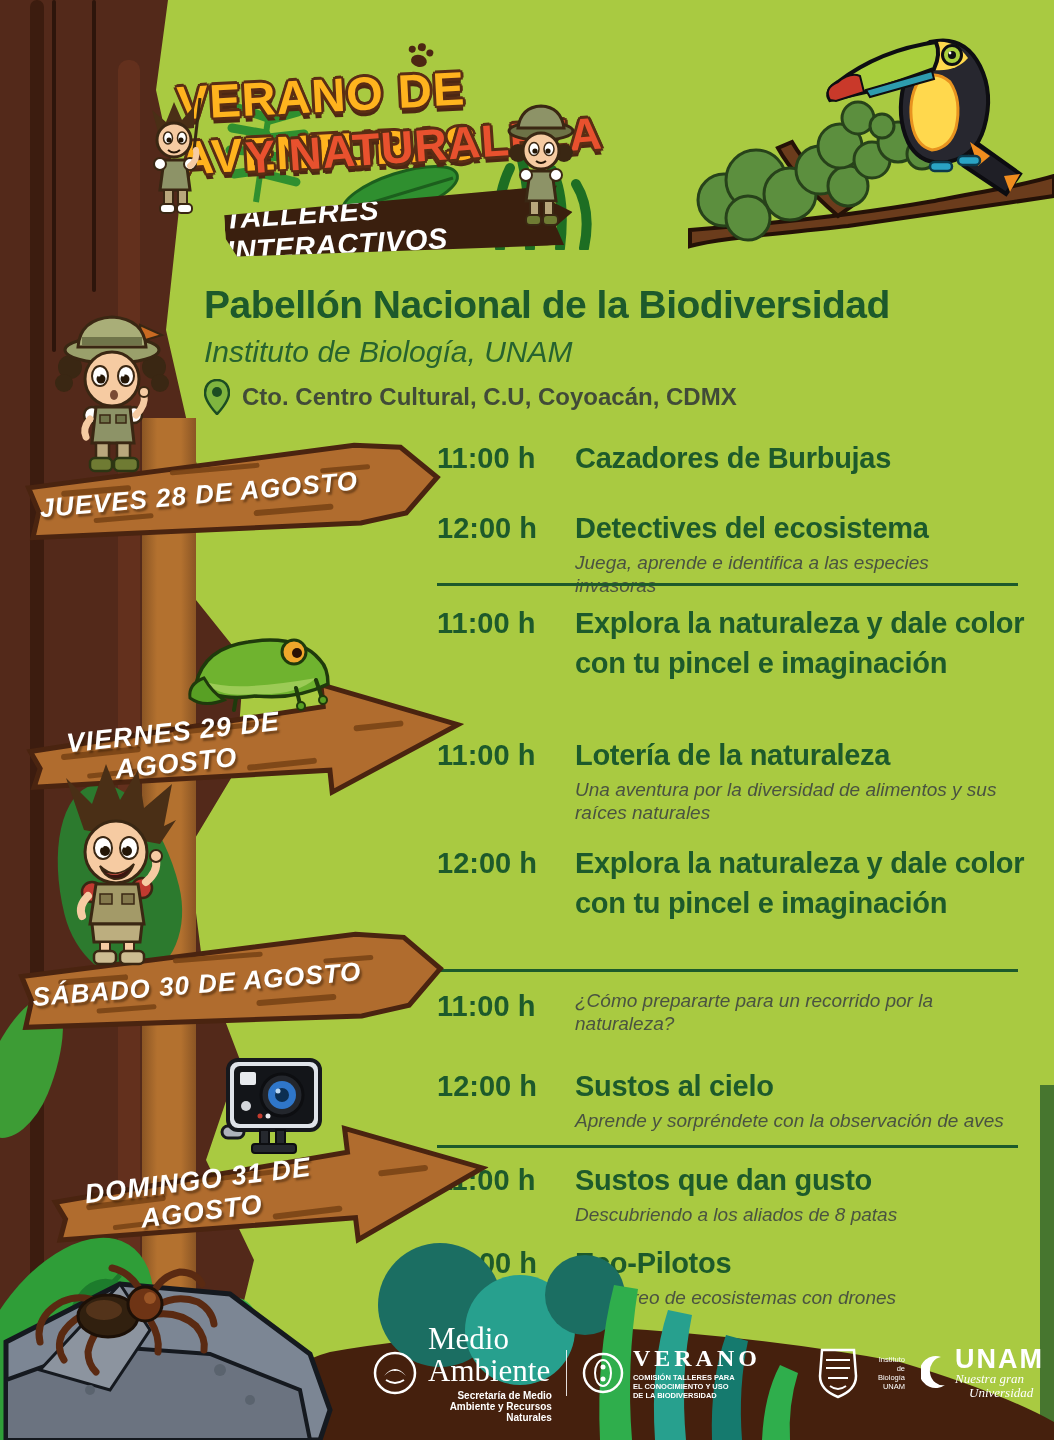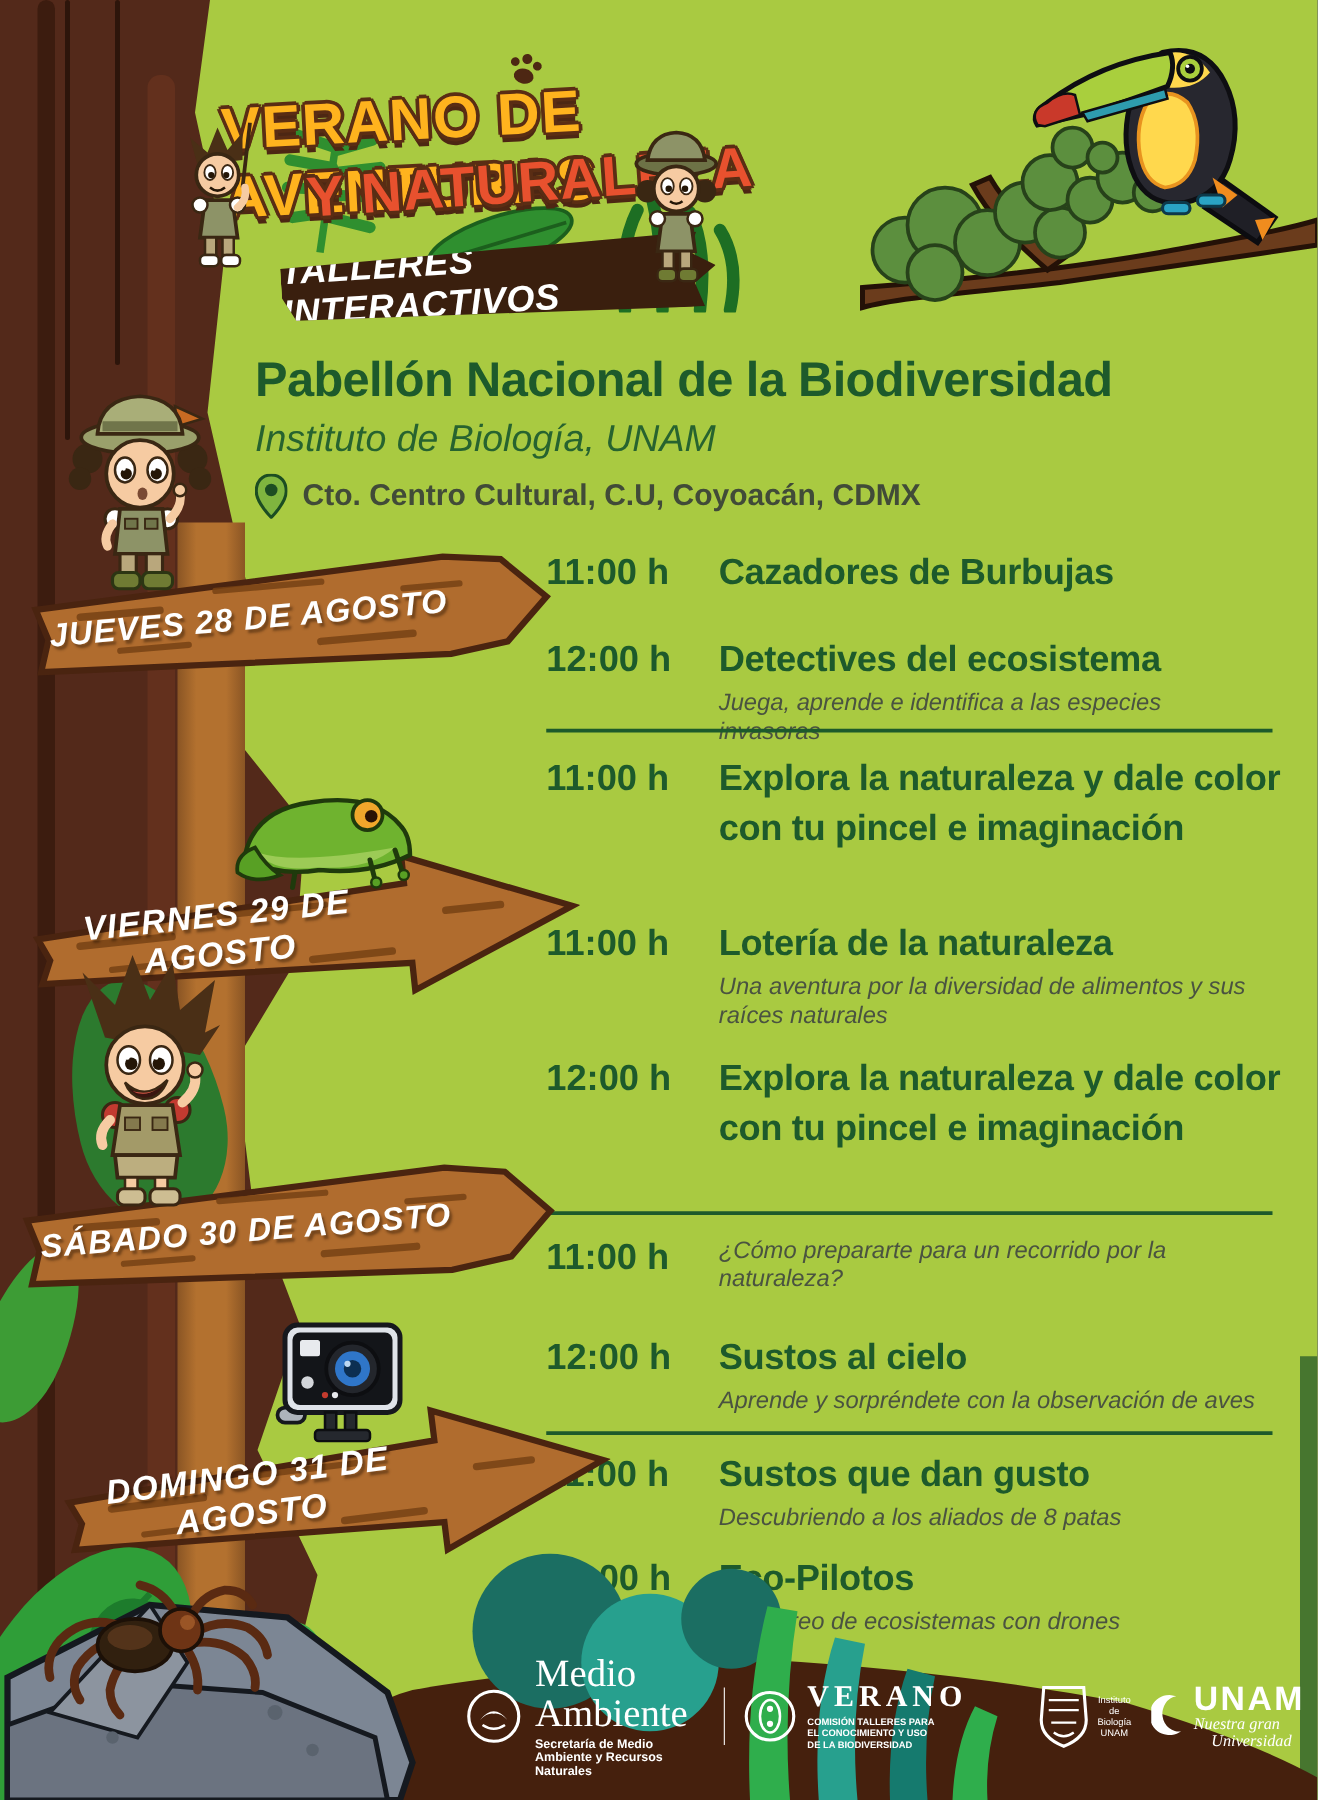--- a/index.html
+++ b/index.html
@@ -62,7 +62,7 @@
   .vdiv{width:2px;height:46px;background:rgba(255,255,255,.85);margin:0 14px;}
   .cb-name{font-family:"Liberation Serif","DejaVu Serif",serif;font-weight:bold;font-size:24px;letter-spacing:4px;line-height:24px;}
   .cb-tag{font-size:7.5px;font-weight:bold;line-height:9px;margin-top:3px;}
-  .inst{font-size:7.5px;line-height:9px;text-align:center;margin-left:6px;}
+  .inst{font-size:7.5px;line-height:9px;text-align:right;margin-left:19px;}
   .unam-name{font-weight:bold;font-size:27px;letter-spacing:2px;line-height:26px;}
   .unam-tag{font-family:"Liberation Serif","DejaVu Serif",serif;font-style:italic;font-size:13px;line-height:14px;}
 </style>

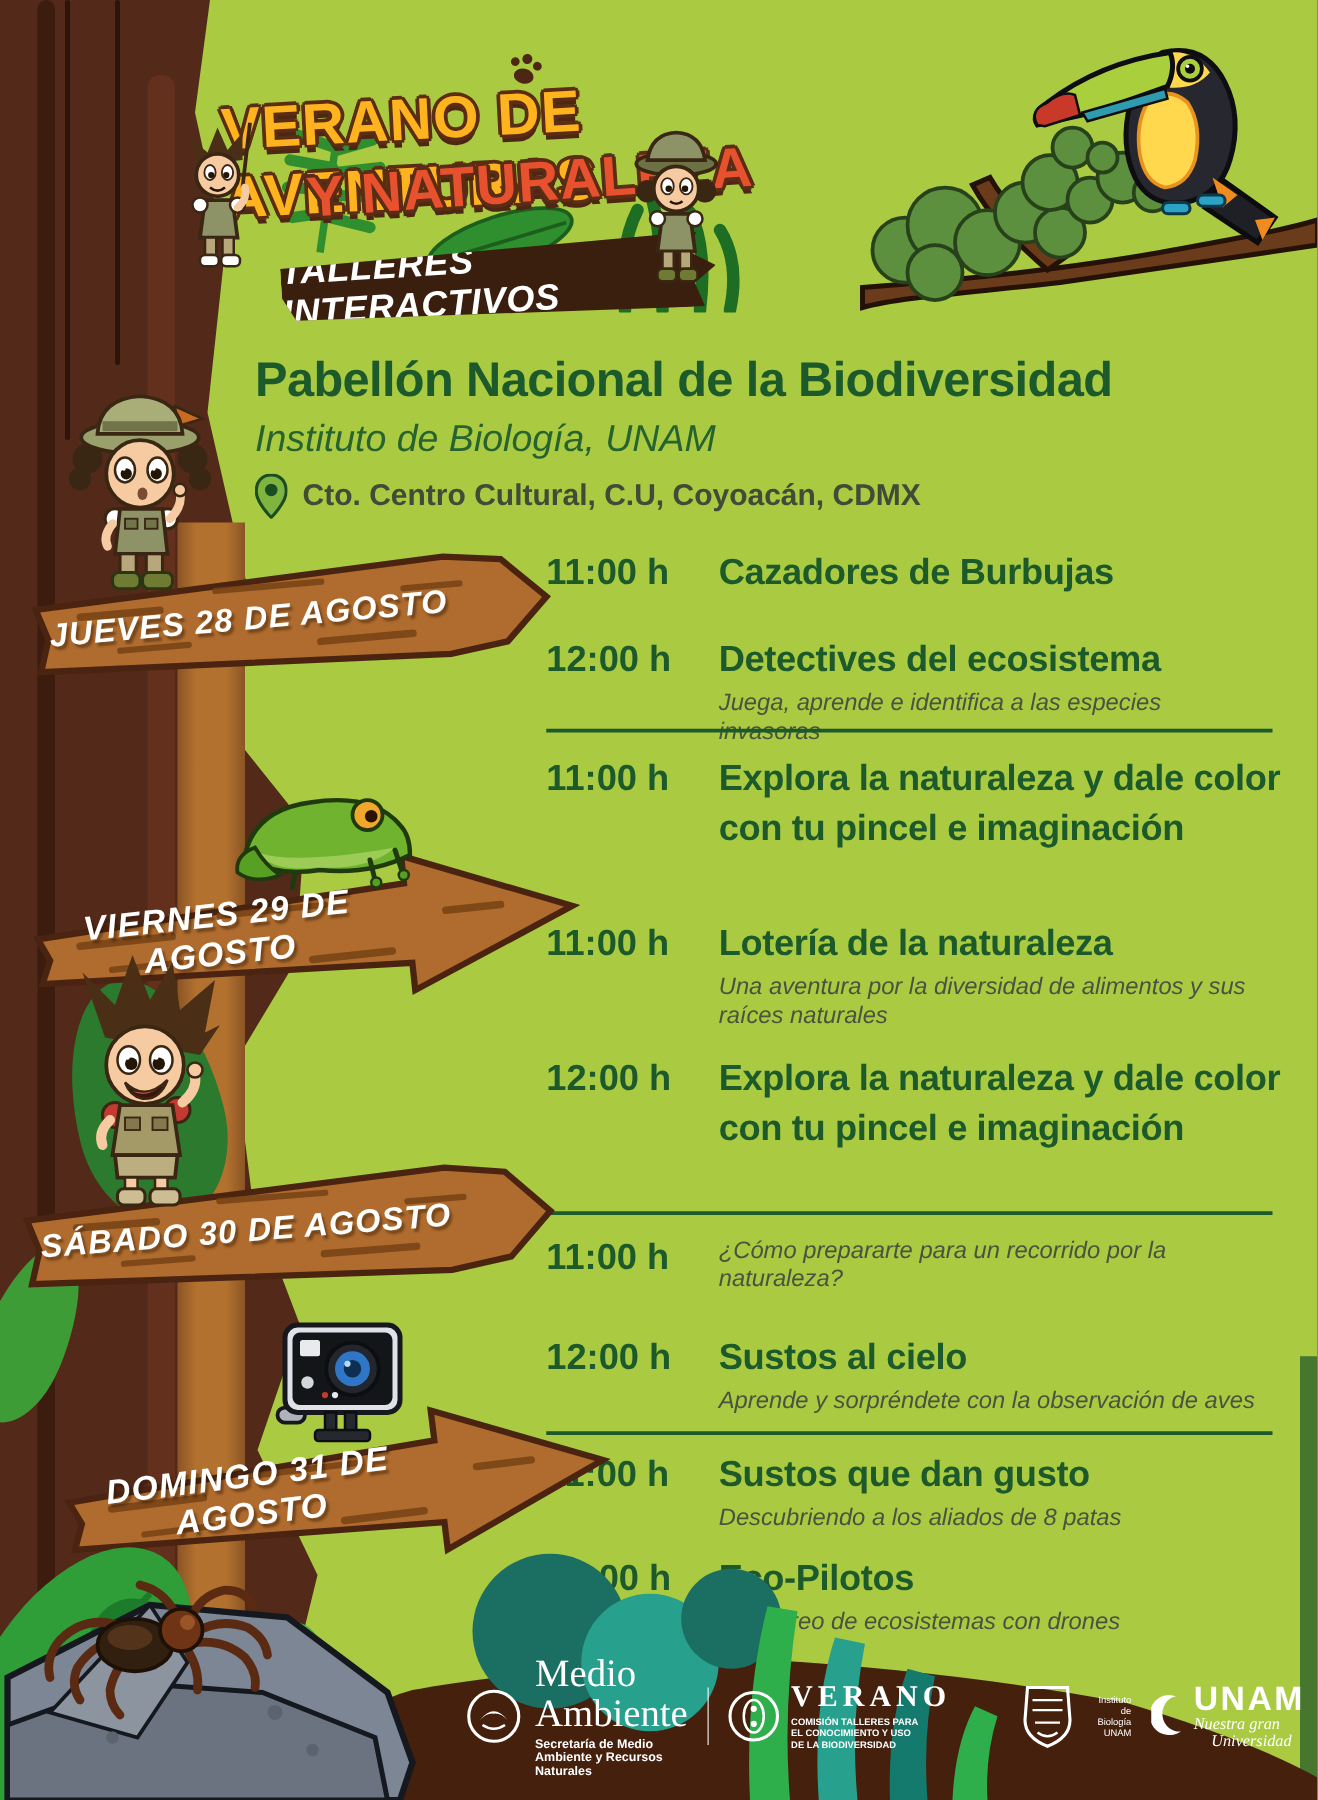--- a/index.html
+++ b/index.html
@@ -58,7 +58,7 @@
   .swooshwrap{left:0;top:1300px;width:1054px;height:140px;z-index:2;}
   .frow{left:372px;top:1334px;width:672px;height:78px;z-index:7;display:flex;align-items:center;color:#fff;}
   .ma-name{font-family:"Liberation Serif","DejaVu Serif",serif;font-weight:normal;font-size:31px;line-height:32px;}
-  .ma-tag{font-size:10px;font-weight:bold;margin-top:3px;}
+  .ma-tag{font-size:10px;font-weight:bold;margin-top:3px;text-align:right;}
   .vdiv{width:2px;height:46px;background:rgba(255,255,255,.85);margin:0 14px;}
   .cb-name{font-family:"Liberation Serif","DejaVu Serif",serif;font-weight:bold;font-size:24px;letter-spacing:4px;line-height:24px;}
   .cb-tag{font-size:7.5px;font-weight:bold;line-height:9px;margin-top:3px;}

